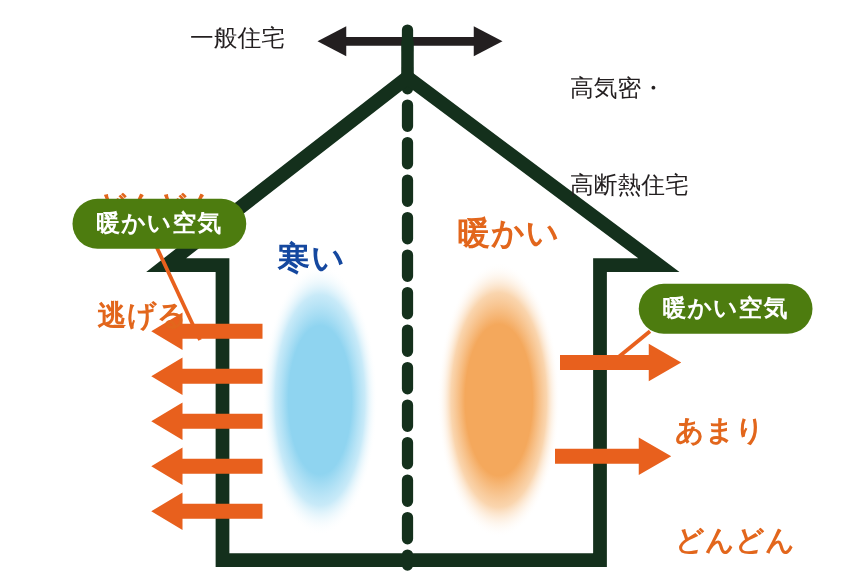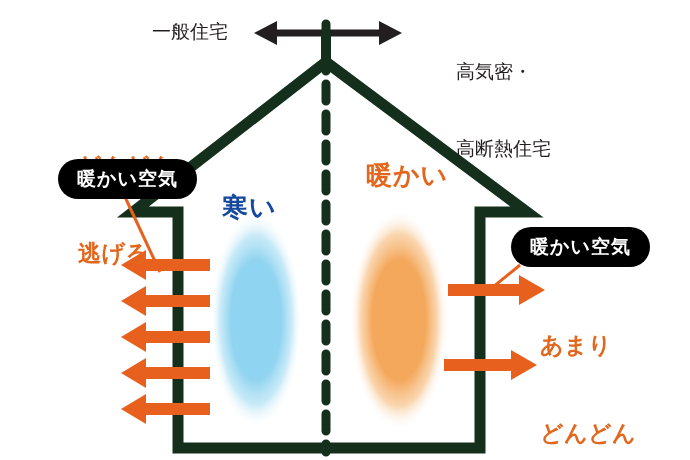--- a/index.html
+++ b/index.html
@@ -88,7 +88,7 @@
     display: flex;
     align-items: center;
     justify-content: center;
-    background: #000000;
+    background: #4d7c0f;
     color: #ffffff;
     border-radius: 999px;
     font-size: 19px;

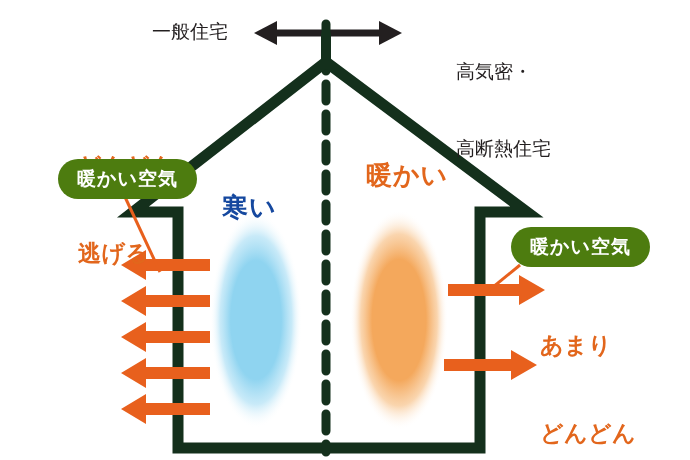--- a/index.html
+++ b/index.html
@@ -76,7 +76,7 @@
   }
   .room-warm {
     left: 366px;
-    top: 160px;
+    top: 172px;
     font-size: 26px;
     color: #e2661c;
     letter-spacing: 1px;

